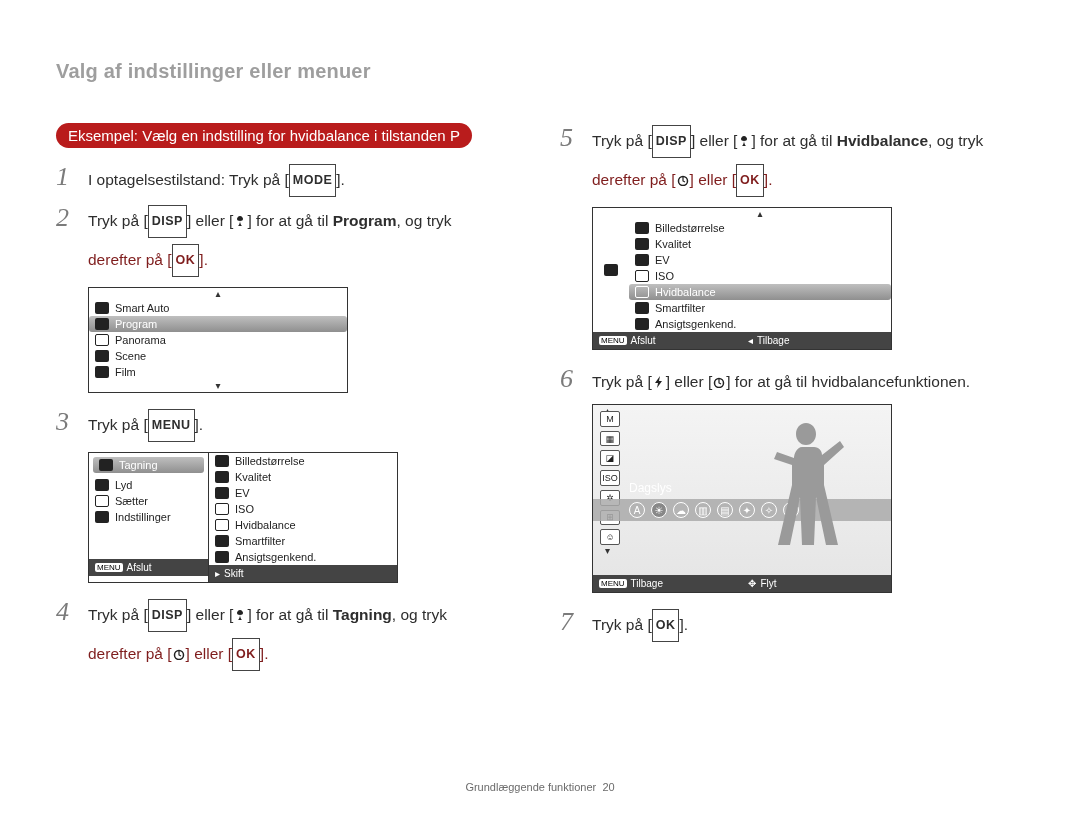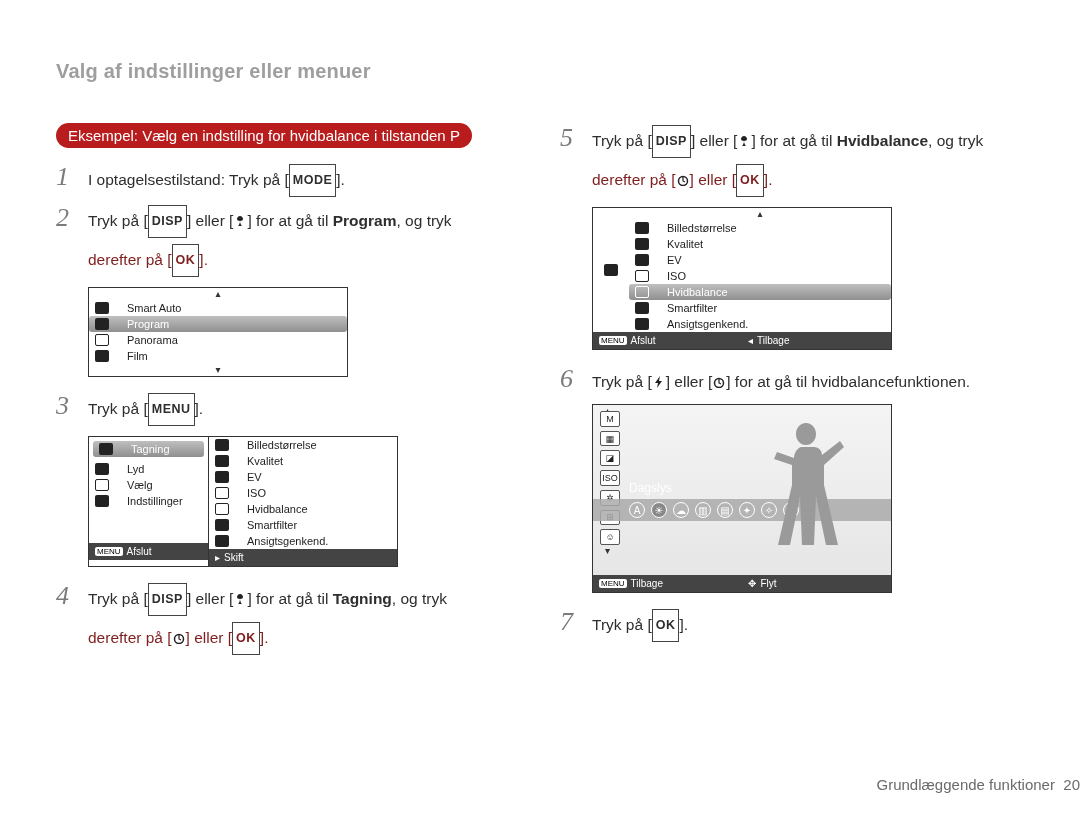--- a/index.html
+++ b/index.html
@@ -72,7 +72,7 @@
     background: #fff;
     width: 260px;
   }
-  .shot-row { display:flex; align-items:center; padding:2px 6px; gap:18px; }
+  .shot-row { display:flex; align-items:center; padding:2px 6px; gap:6px; }
   .shot-row.highlight {
     background: linear-gradient(#bfbfbf,#8f8f8f);
     color:#fff; border-radius:3px;

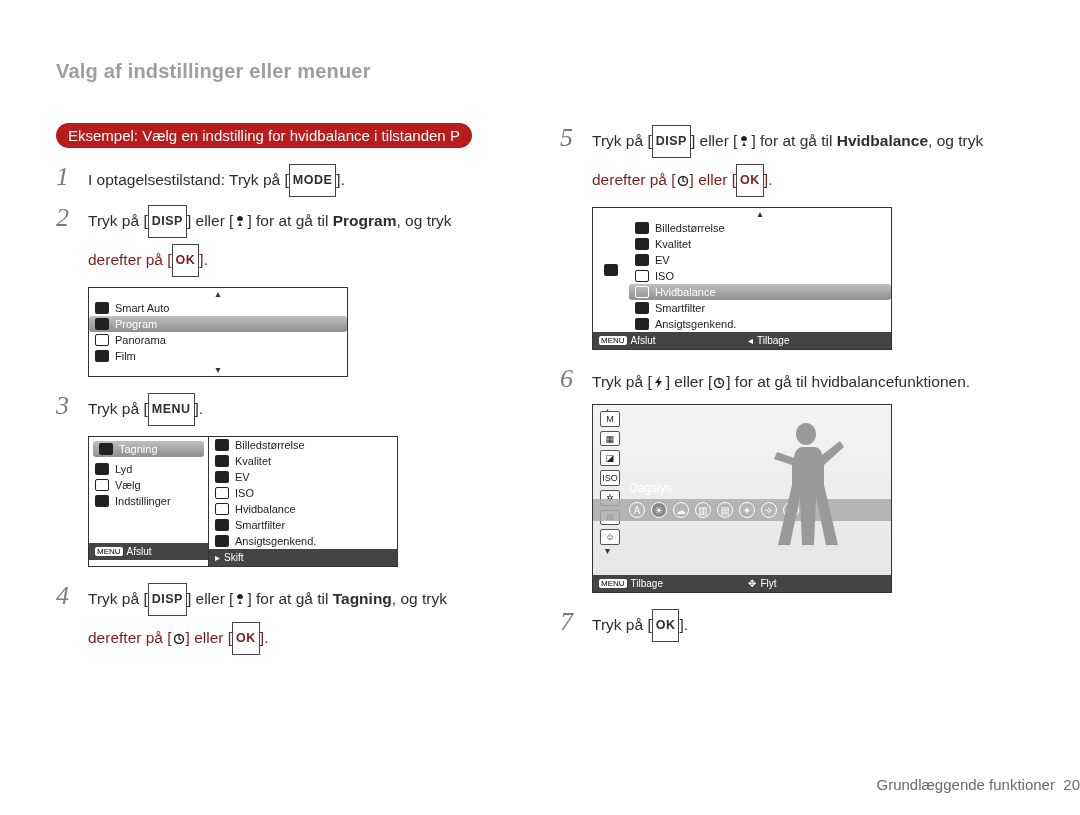--- a/index.html
+++ b/index.html
@@ -168,6 +168,10 @@
         </div>
       <div class="shot-row">
           <span class="mini-icon"></span>
+          <span>Scene</span>
+        </div>
+      <div class="shot-row">
+          <span class="mini-icon"></span>
           <span>Film</span>
         </div>
       <div class="caret">▾</div>

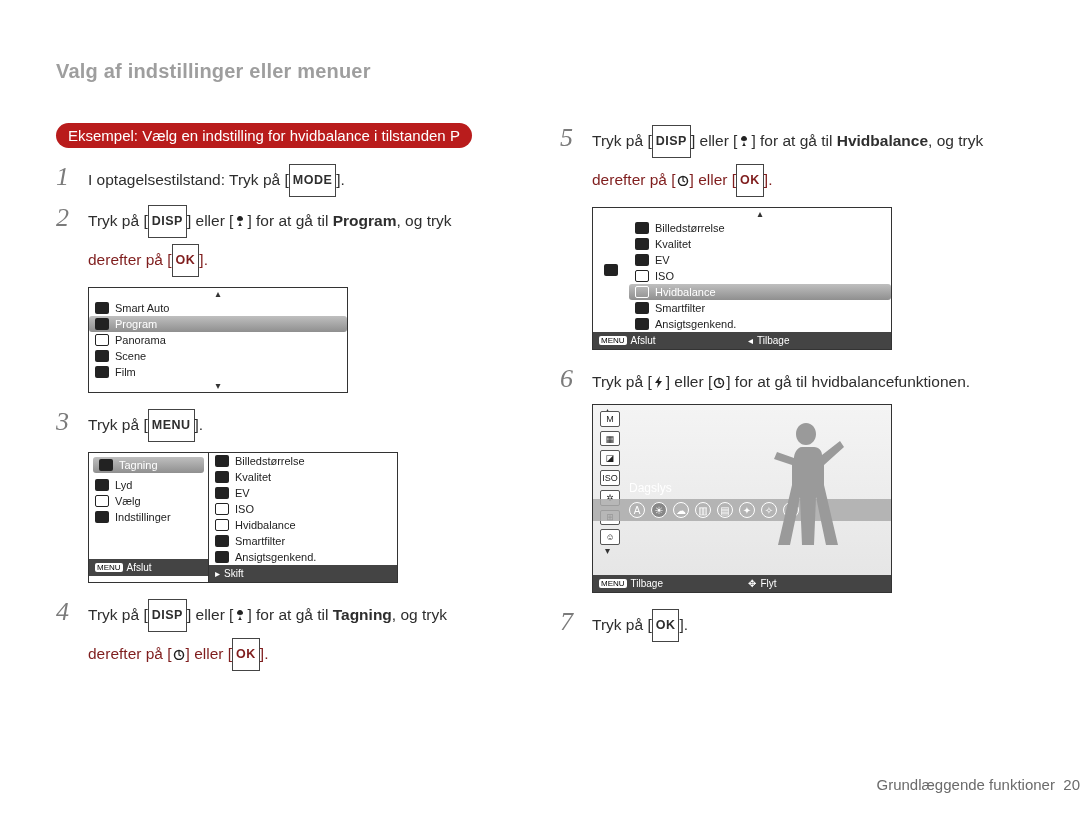--- a/index.html
+++ b/index.html
@@ -198,7 +198,7 @@
           </div>
         <div class="shot-row">
             <span class="mini-icon outline"></span>
-            <span>Vælg</span>
+            <span>Sætter</span>
           </div>
         <div class="shot-row">
             <span class="mini-icon"></span>

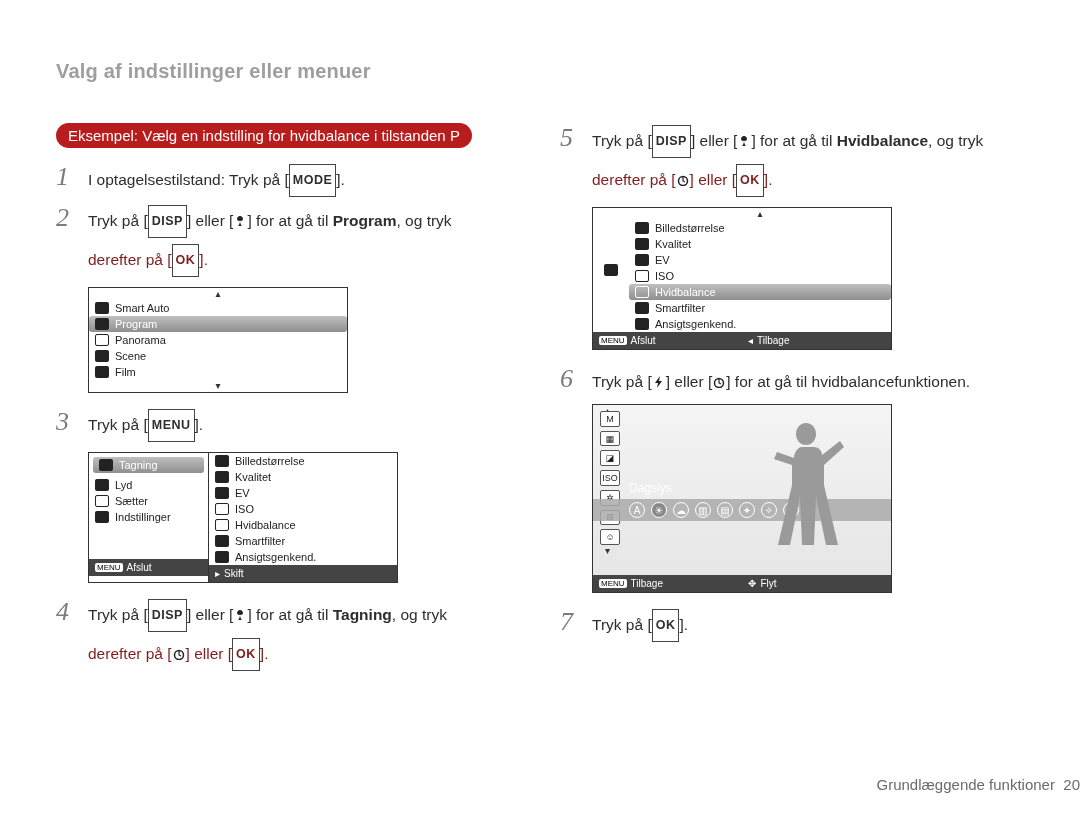--- a/index.html
+++ b/index.html
@@ -117,7 +117,7 @@
   }
   .page-footer {
     position:absolute; left:0; right:0; bottom:22px;
-    text-align:right; font-size:15px; color:#6b6b6b;
+    text-align:center; font-size:11px; color:#6b6b6b;
   }
 </style>
 </head>

